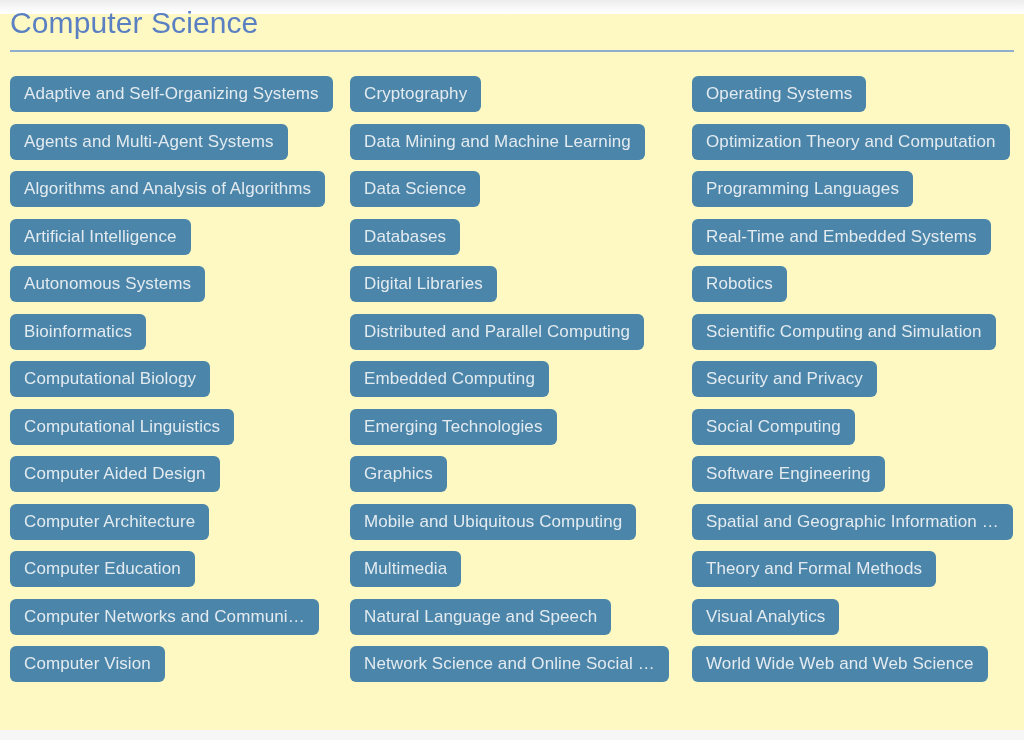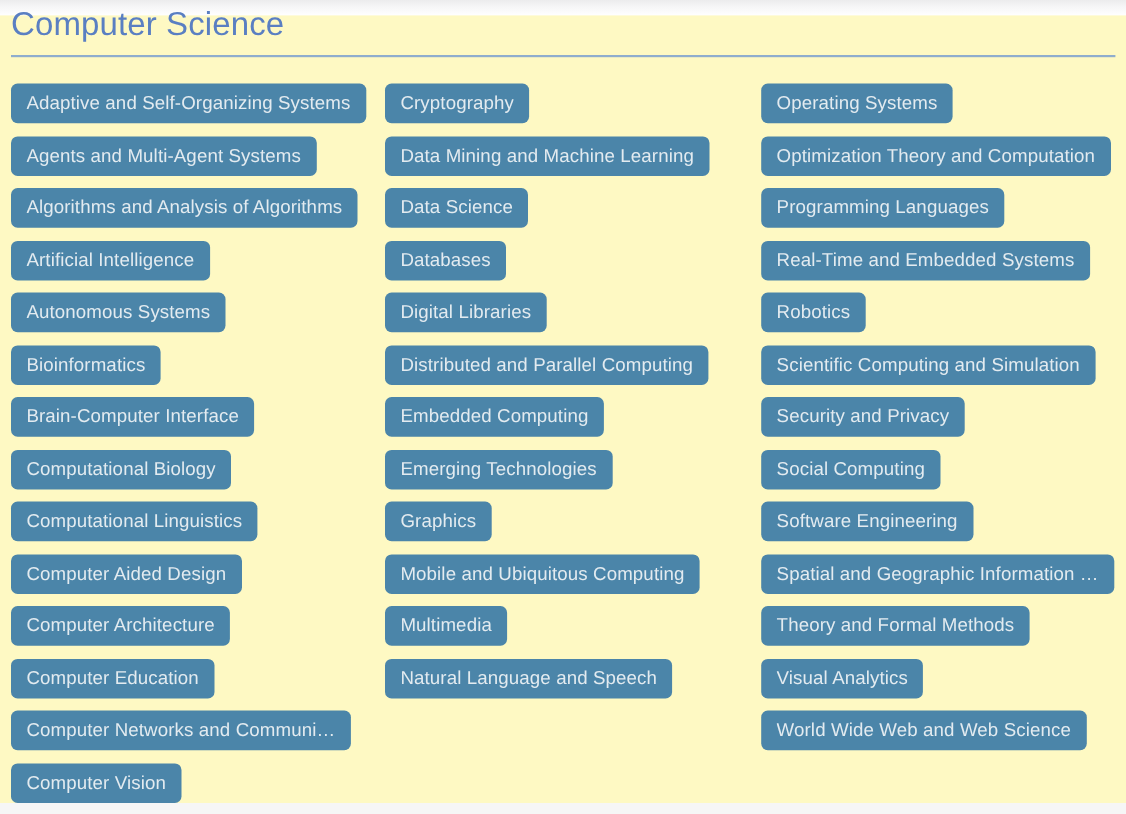--- a/index.html
+++ b/index.html
@@ -151,11 +151,6 @@
         </div>
         <div class="chip-row">
           <div class="chip">
-            <span class="chip-label">Brain-Computer Interface</span>
-          </div>
-        </div>
-        <div class="chip-row">
-          <div class="chip">
             <span class="chip-label">Computational Biology</span>
           </div>
         </div>

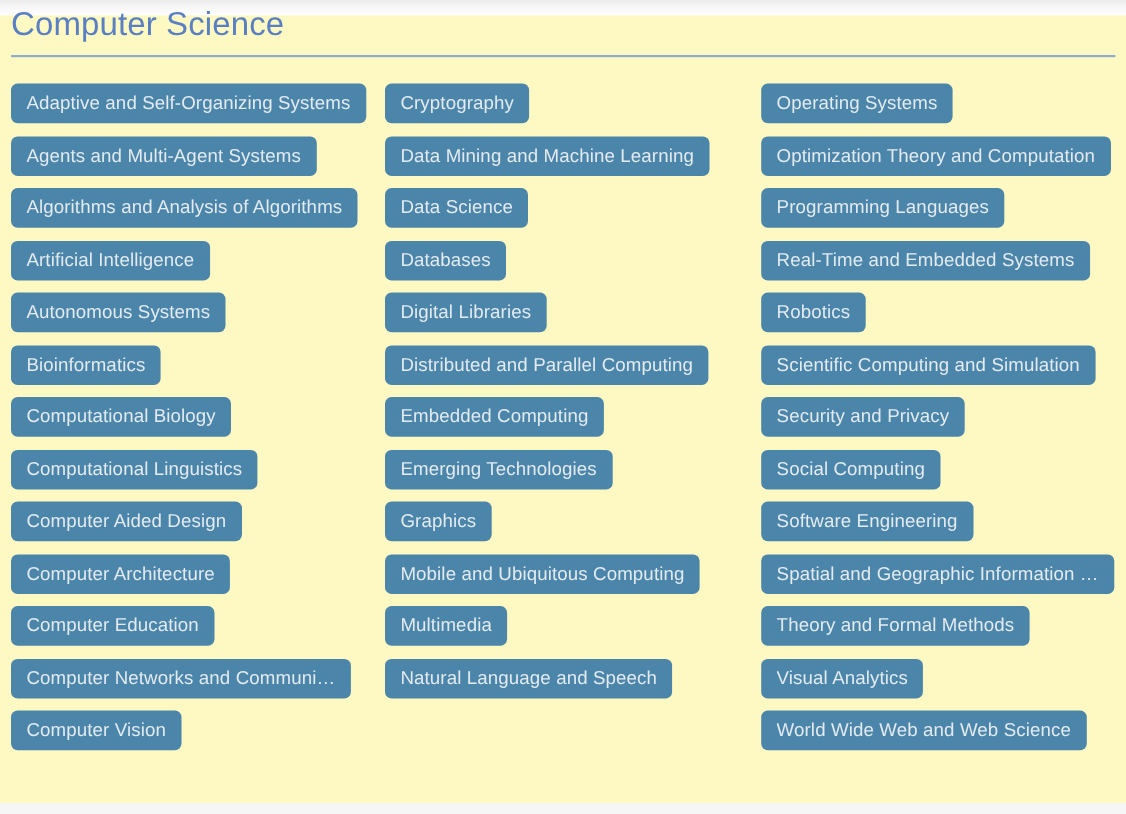--- a/index.html
+++ b/index.html
@@ -246,6 +246,11 @@
             <span class="chip-label">Natural Language and Speech</span>
           </div>
         </div>
+        <div class="chip-row">
+          <div class="chip overflow">
+            <span class="chip-label">Network Science and Online Social …</span>
+          </div>
+        </div>
       </div>
     <div class="column" id="col-3">
         <div class="chip-row">

